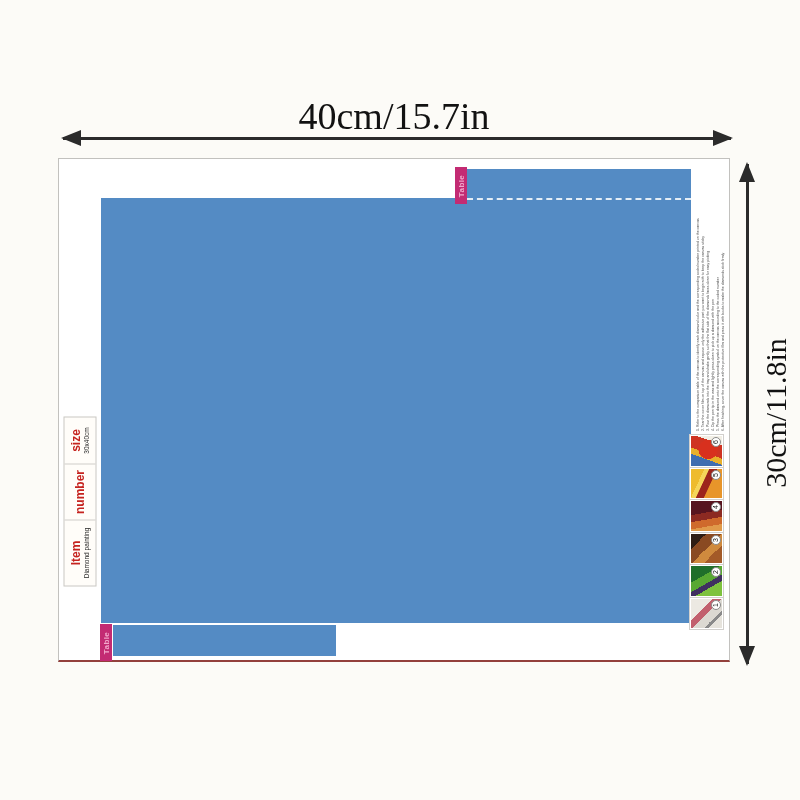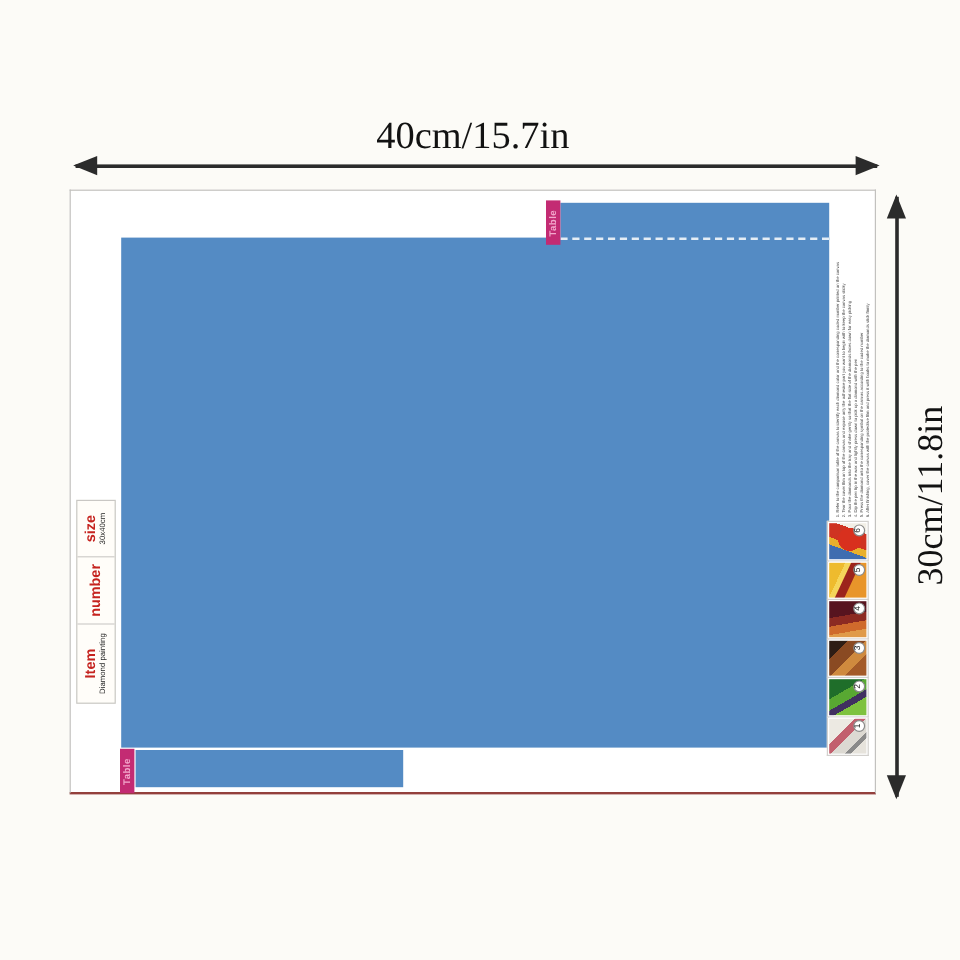--- a/index.html
+++ b/index.html
@@ -10,7 +10,7 @@
   
   .dim-width-label {
     position:absolute; left:0; top:94px; width:788px; text-align:center;
-    font-family:"Liberation Serif", serif; font-size:32px; color:#121212;
+    font-family:"Liberation Serif", serif; font-size:38px; color:#121212;
   }
   .h-arrow { position:absolute; left:63px; top:137px; width:668px; height:3px; background:#2b2b2b; }
   .h-arrow .head-left {

